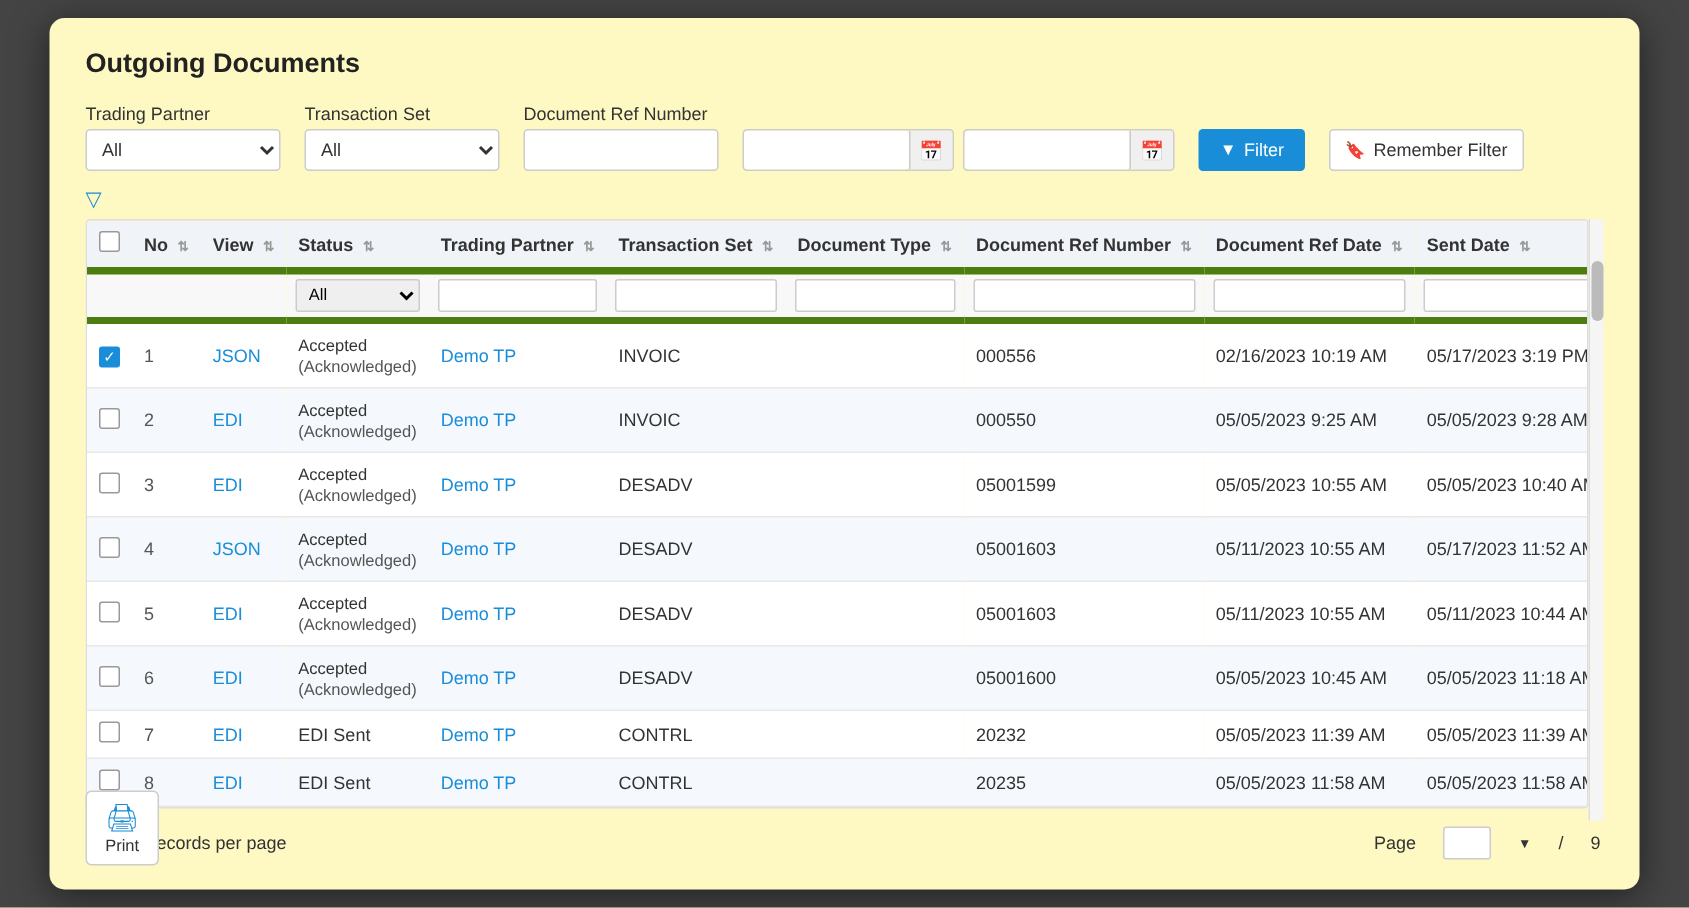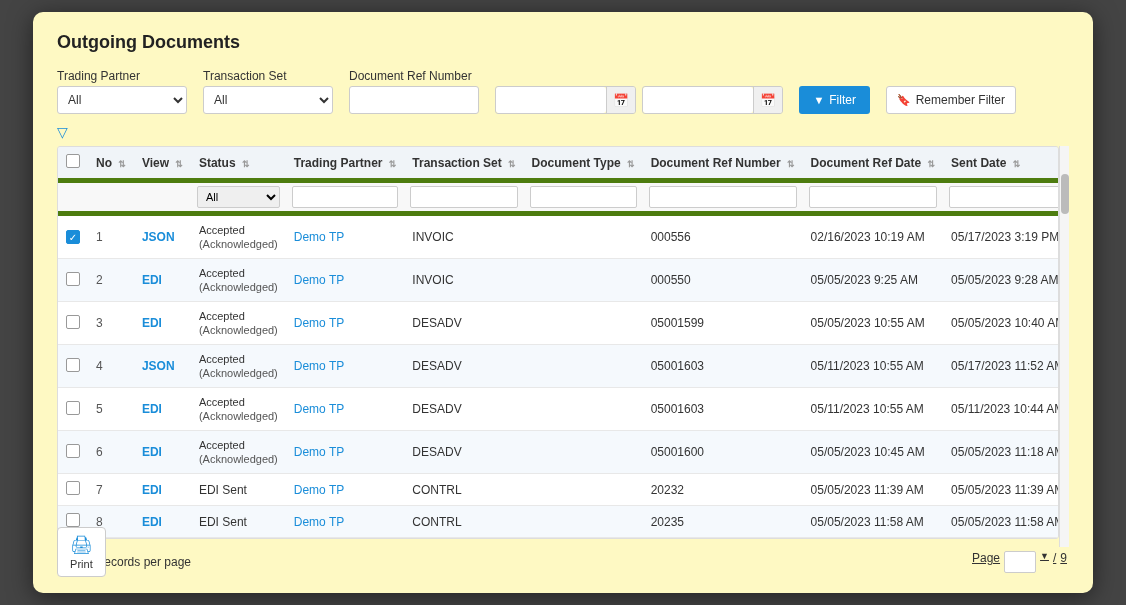--- a/index.html
+++ b/index.html
@@ -182,7 +182,7 @@
     .view-cell {
       color: #1a8dd9;
       cursor: pointer;
-      font-weight: bold;
+      font-weight: normal;
     }
     .tp-cell {
       color: #1a8dd9;

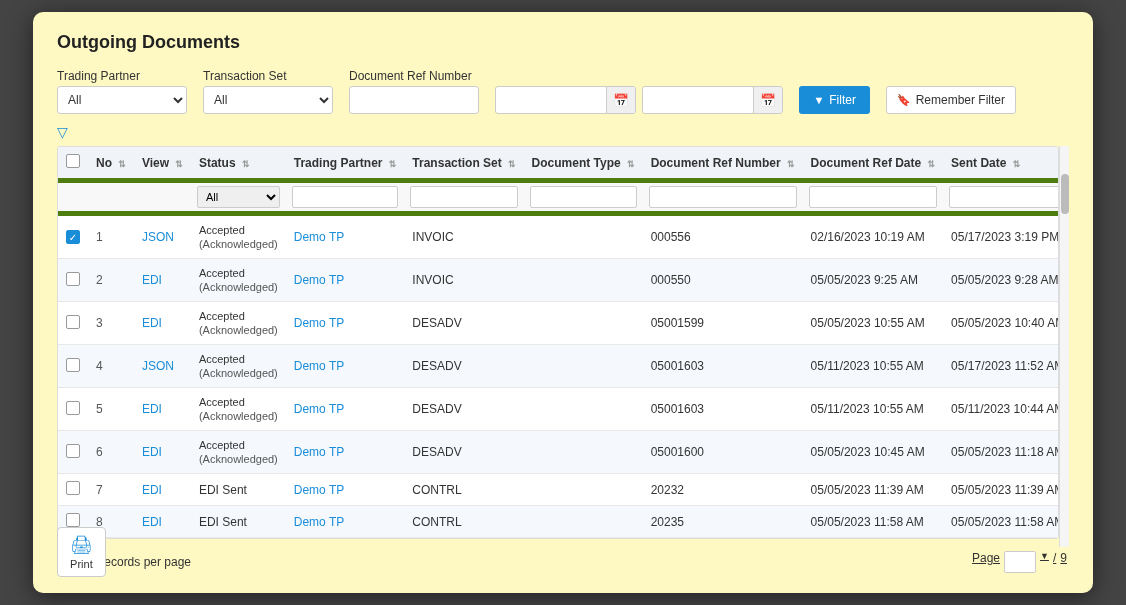--- a/index.html
+++ b/index.html
@@ -230,8 +230,8 @@
     }
     .page-nav-group {
       display: flex;
-      gap: 4px;
-      text-decoration: underline;
+      align-items: center;
+      gap: 18px;
     }
     .page-input {
       border: 1px solid #ccc;

